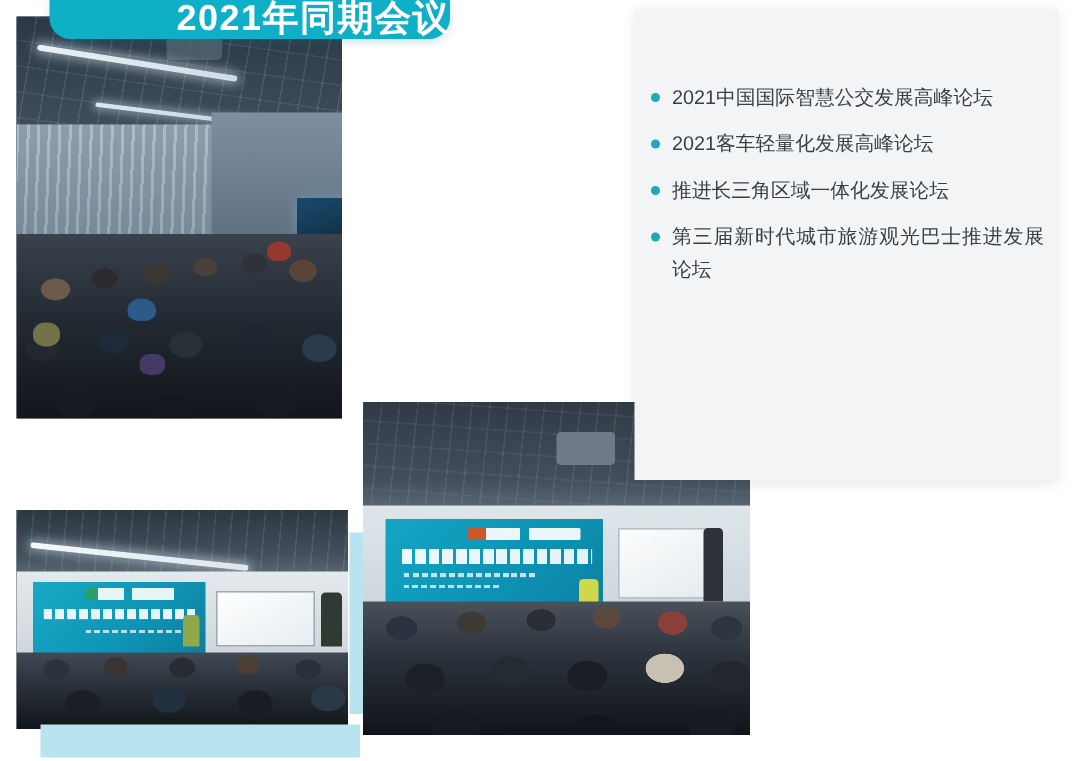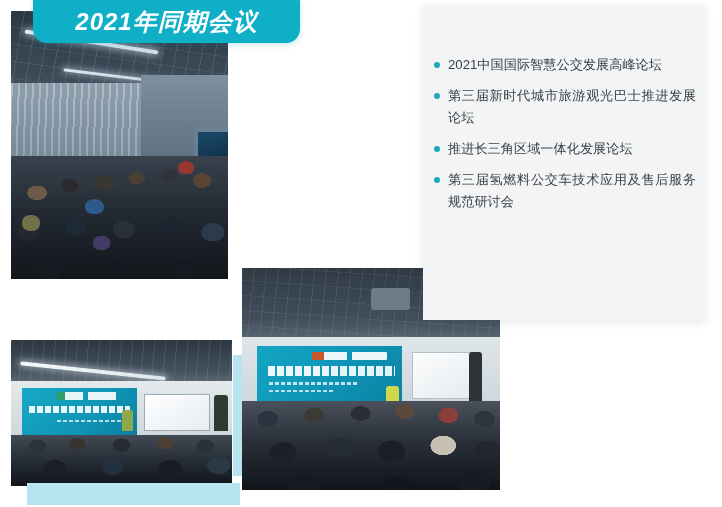--- a/index.html
+++ b/index.html
@@ -309,13 +309,12 @@
   }
 
   #panel-banner {
-    position: absolute; left: 33px; top: 0px; width: 267px; height: 43px;
+    position: absolute; left: 33px; top: 0px; width: 267px; height: 26px;
     background: #0fafc8;
     border-radius: 0 0 14px 14px;
-    display: flex; align-items: center; justify-content: center;
+    display: flex; align-items: center; justify-content: flex-end;
     box-shadow: 0 2px 6px rgba(14,130,155,.22);
     z-index: 3;
-    font-style: italic;
   }
   #panel-banner .banner-text {
     color: #ffffff;

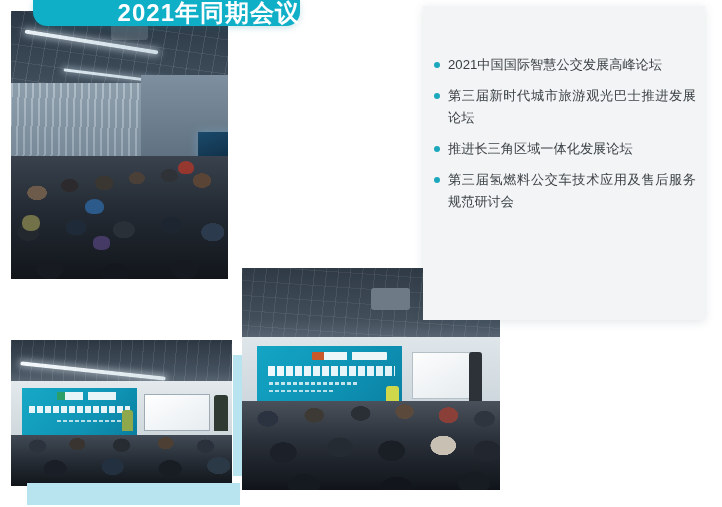--- a/index.html
+++ b/index.html
@@ -415,6 +415,7 @@
 
   <ul id="meeting-list">
     <li>2021中国国际智慧公交发展高峰论坛</li>
+    <li>2021客车轻量化发展高峰论坛</li>
     <li>第三届新时代城市旅游观光巴士推进发展论坛</li>
     <li>推进长三角区域一体化发展论坛</li>
     <li>第三届氢燃料公交车技术应用及售后服务规范研讨会</li>

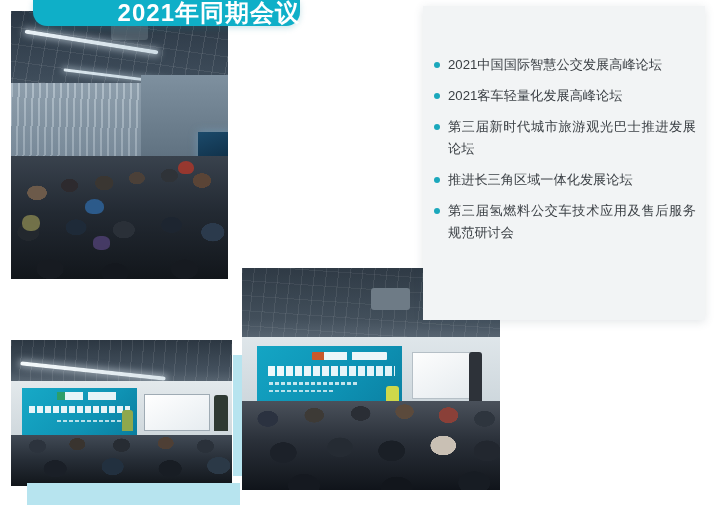--- a/index.html
+++ b/index.html
@@ -416,8 +416,8 @@
   <ul id="meeting-list">
     <li>2021中国国际智慧公交发展高峰论坛</li>
     <li>2021客车轻量化发展高峰论坛</li>
+    <li>推进长三角区域一体化发展论坛</li>
     <li>第三届新时代城市旅游观光巴士推进发展论坛</li>
-    <li>推进长三角区域一体化发展论坛</li>
     <li>第三届氢燃料公交车技术应用及售后服务规范研讨会</li>
   </ul>
 

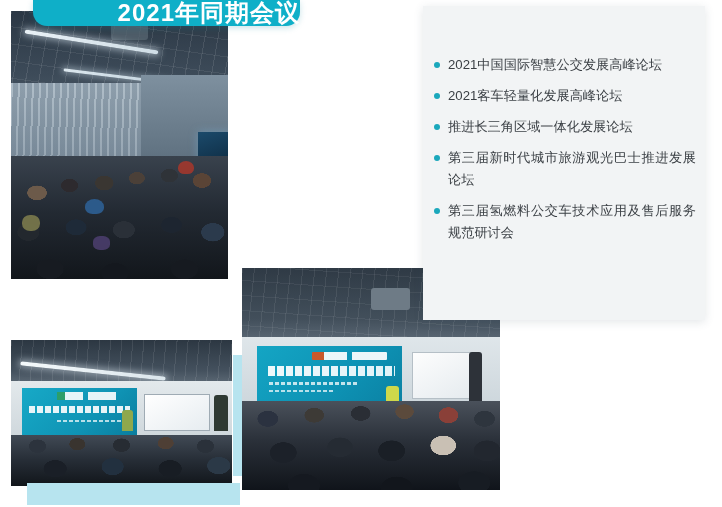--- a/index.html
+++ b/index.html
@@ -418,7 +418,6 @@
     <li>2021客车轻量化发展高峰论坛</li>
     <li>推进长三角区域一体化发展论坛</li>
     <li>第三届新时代城市旅游观光巴士推进发展论坛</li>
-    <li>第三届氢燃料公交车技术应用及售后服务规范研讨会</li>
   </ul>
 
 </div>

